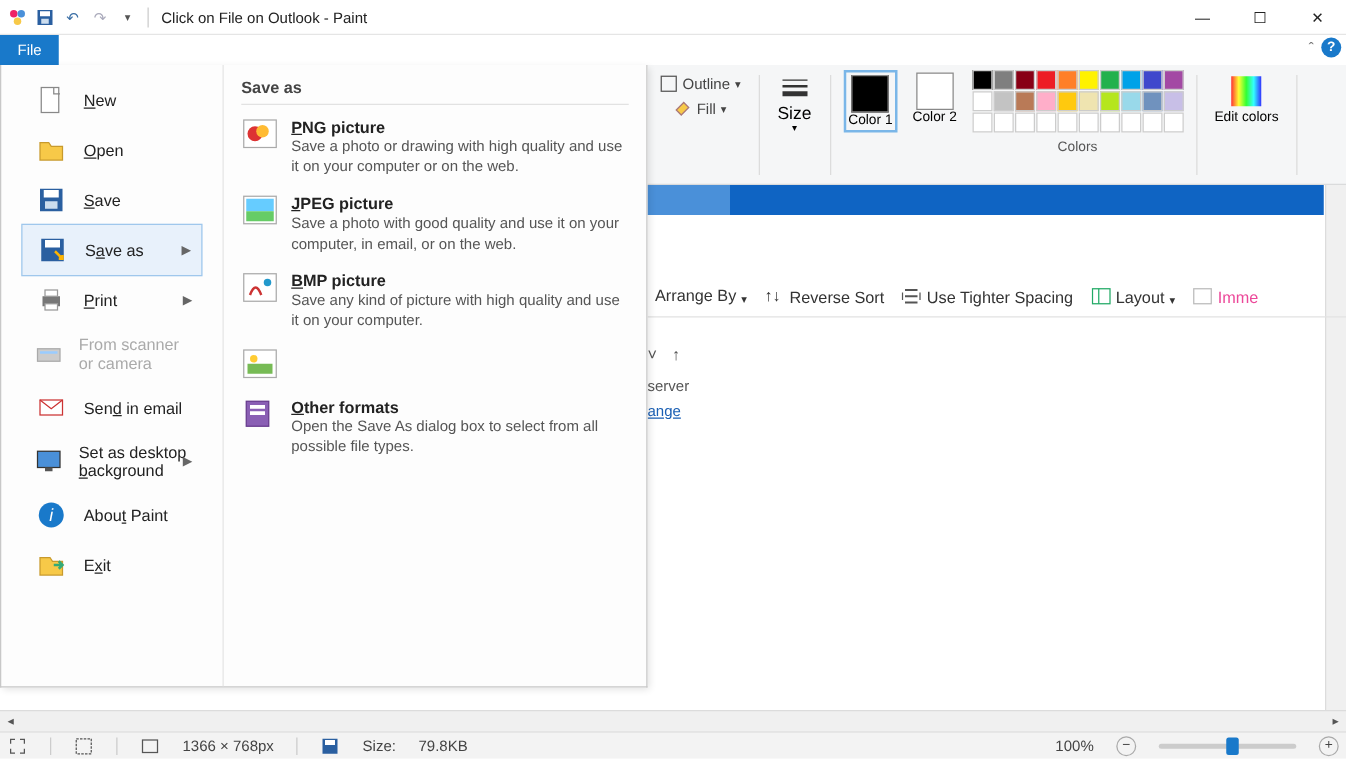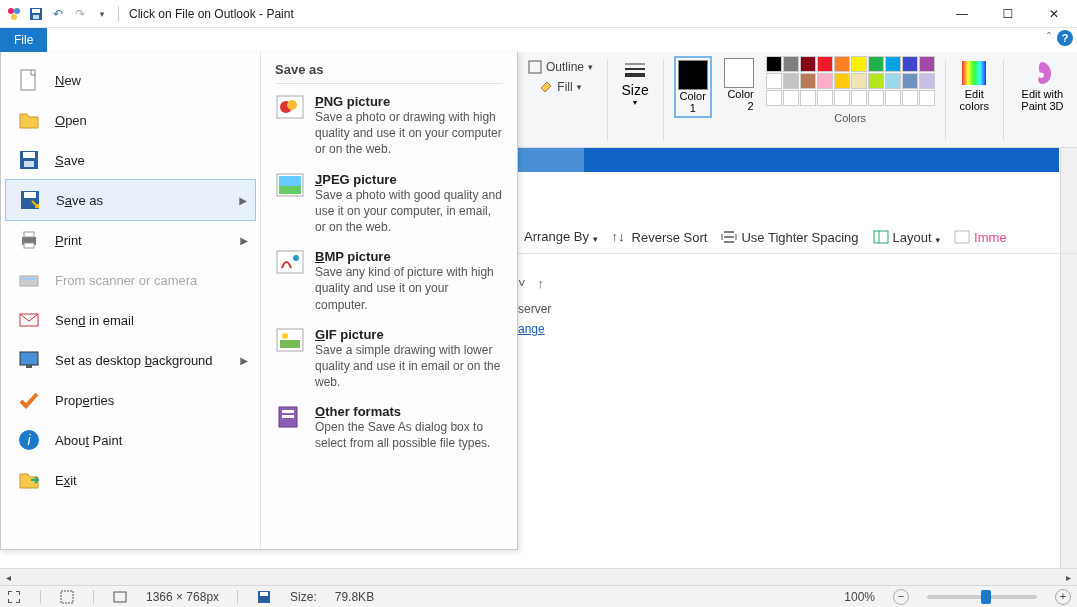--- a/index.html
+++ b/index.html
@@ -50,7 +50,7 @@
 
 
 .filemenu { position: absolute; left: 0; top: 0; width: 518px; height: 498px; background: #fdfdfd; border: 1px solid #c8c8c8; border-top: none; box-shadow: 2px 2px 6px rgba(0,0,0,0.12); display: flex; }
-.filemenu-left { width: 260px; border-right: 1px solid #e5e5e5; padding: 8px 4px; }
+.filemenu-left { width: 178px; border-right: 1px solid #e5e5e5; padding: 8px 16px; }
 .fmitem { display: flex; align-items: center; gap: 12px; padding: 8px 10px; font-size: 13px; color: #222; position: relative; }
 .fmitem.disabled { color: #aaa; }
 .fmitem.selected { background: #e8f1fb; border: 1px solid #9fc7ec; margin: -1px 0; }

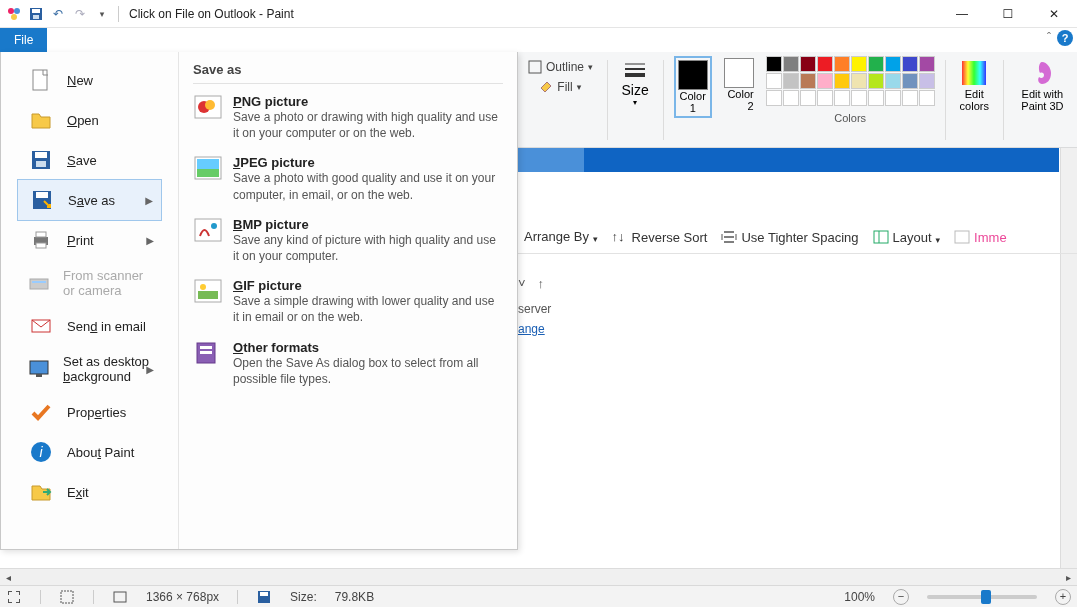--- a/index.html
+++ b/index.html
@@ -218,12 +218,6 @@
       <span style="font-size:11px;text-align:center">Edit colors</span>
     </div>
     <div class="ribbon-sep"></div>
-    <div class="ribbon-btn">
-      <svg width="30" height="30" viewBox="0 0 30 30">
-          <path d="M15 4 C20 4 24 10 24 15 C24 22 20 26 15 26 C12 26 10 22 12 19 C14 21 17 20 17 17 C17 15 15 14 13 15 C11 11 12 4 15 4 Z" fill="#d46ad4"></path>
-        </svg>
-      <span style="font-size:11px;text-align:center;line-height:1.1">Edit with Paint 3D</span>
-    </div>
   </div>
 
   <div class="bluebar"></div>

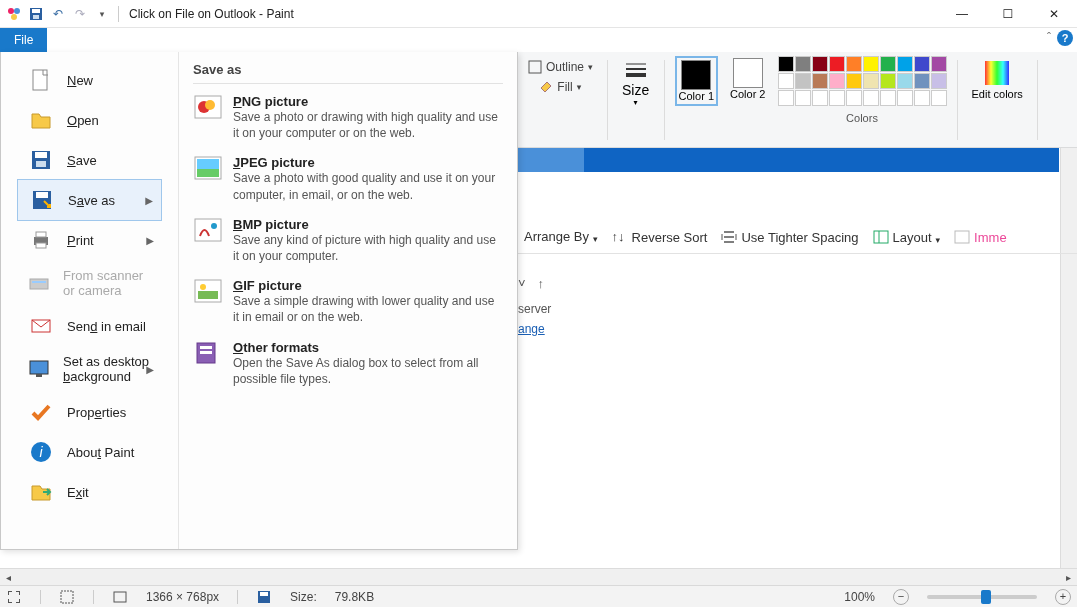--- a/index.html
+++ b/index.html
@@ -426,10 +426,6 @@
                 <rect x="4" y="12" width="20" height="8" fill="#7b5"></rect>
                 <circle cx="9" cy="8" r="3" fill="#fc3"></circle>
               </svg>
-            </div>
-            <div class="optbody">
-              <div class="opttitle"><u>G</u>IF picture</div>
-              <div class="optdesc">Save a simple drawing with lower quality and use it in email or on the web.</div>
             </div>
           </div>
           <div class="saveopt">

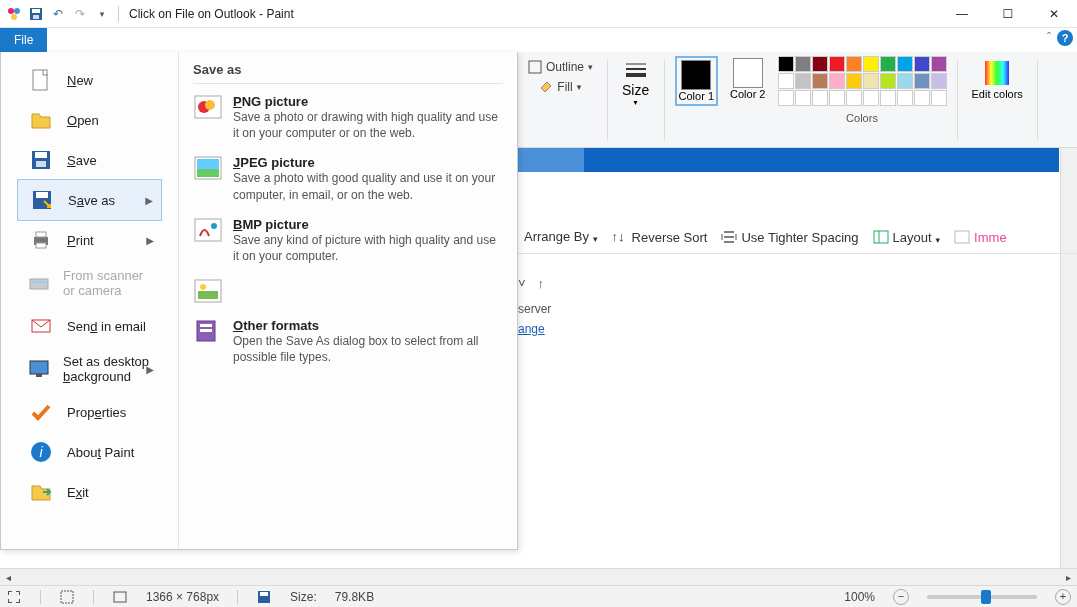--- a/index.html
+++ b/index.html
@@ -349,14 +349,6 @@
           </span>
           <span>Set as desktop <u>b</u>ackground</span>
           <span class="arrow">▶</span>
-        </div>
-        <div class="fmitem">
-          <span class="fmicon">
-            <svg width="24" height="24">
-              <path d="M4 13l5 5L20 6" stroke="#e87722" stroke-width="4" fill="none"></path>
-            </svg>
-          </span>
-          <span>Prop<u>e</u>rties</span>
         </div>
         <div class="fmitem">
           <span class="fmicon">

